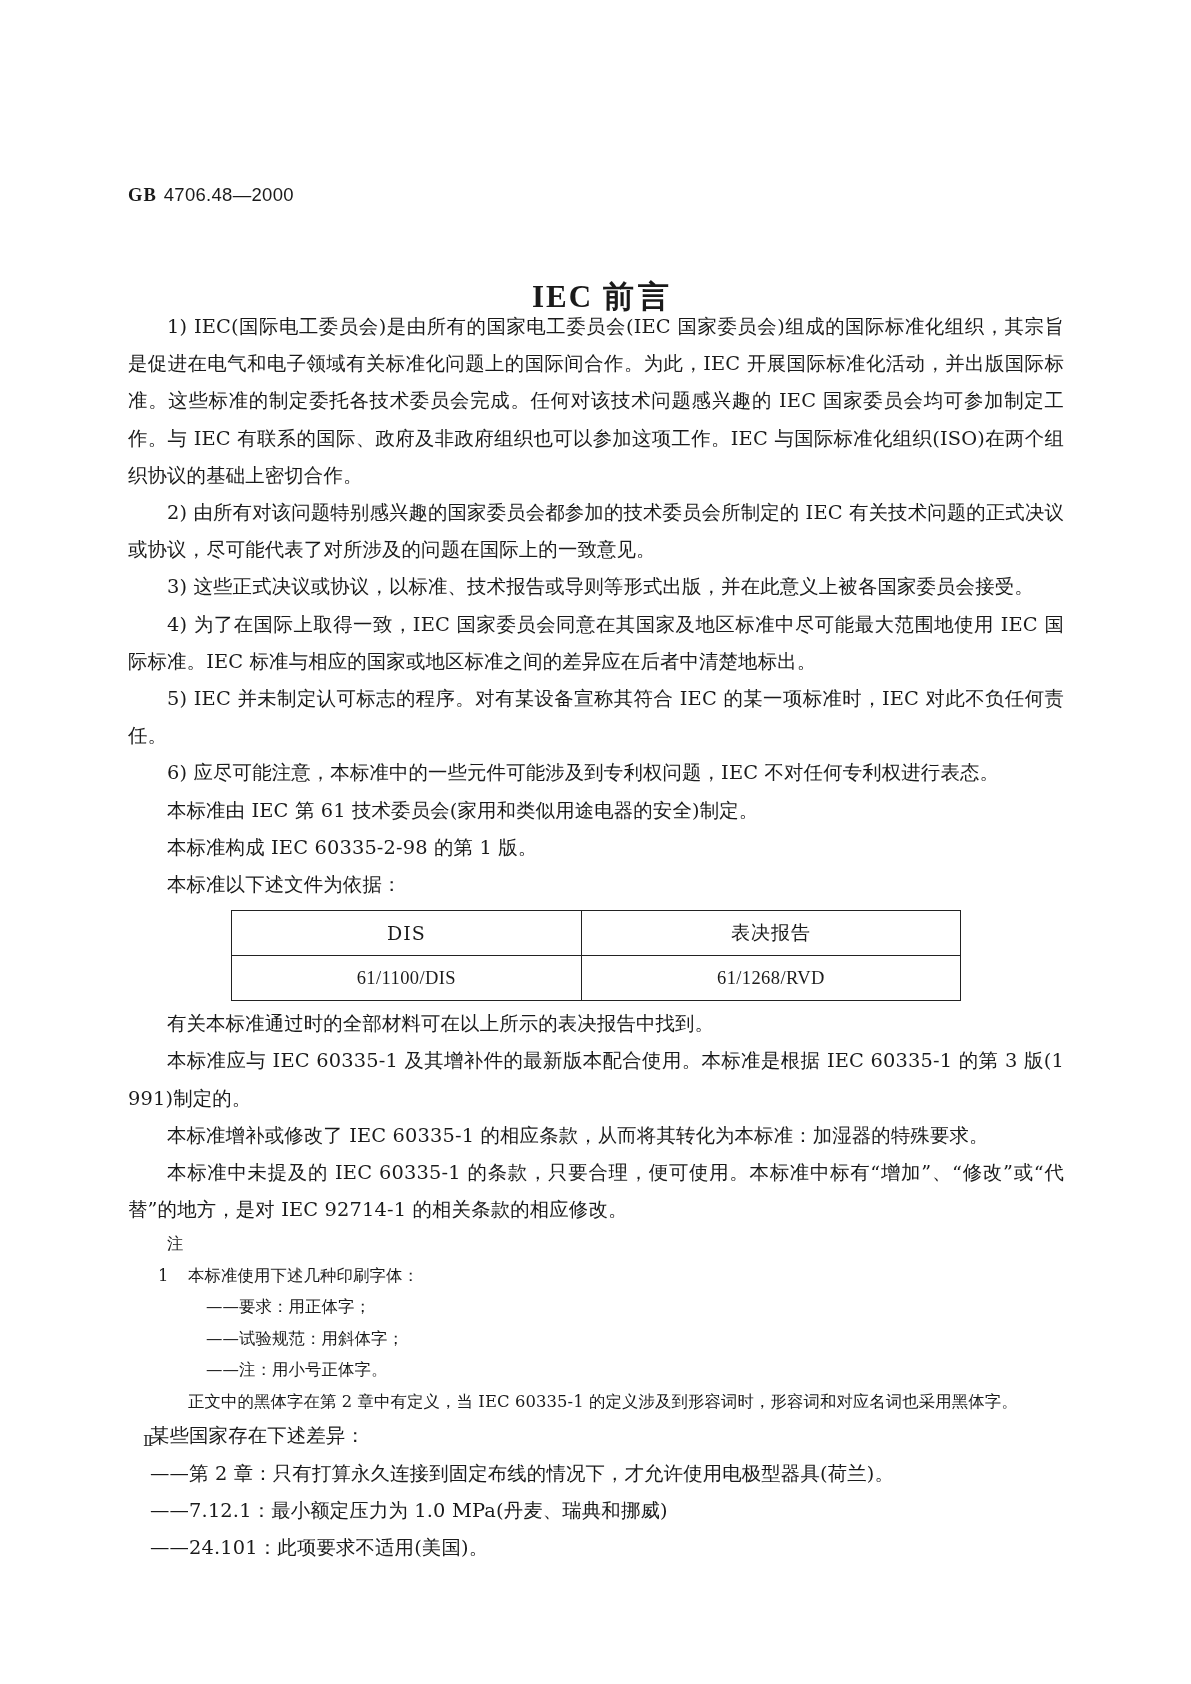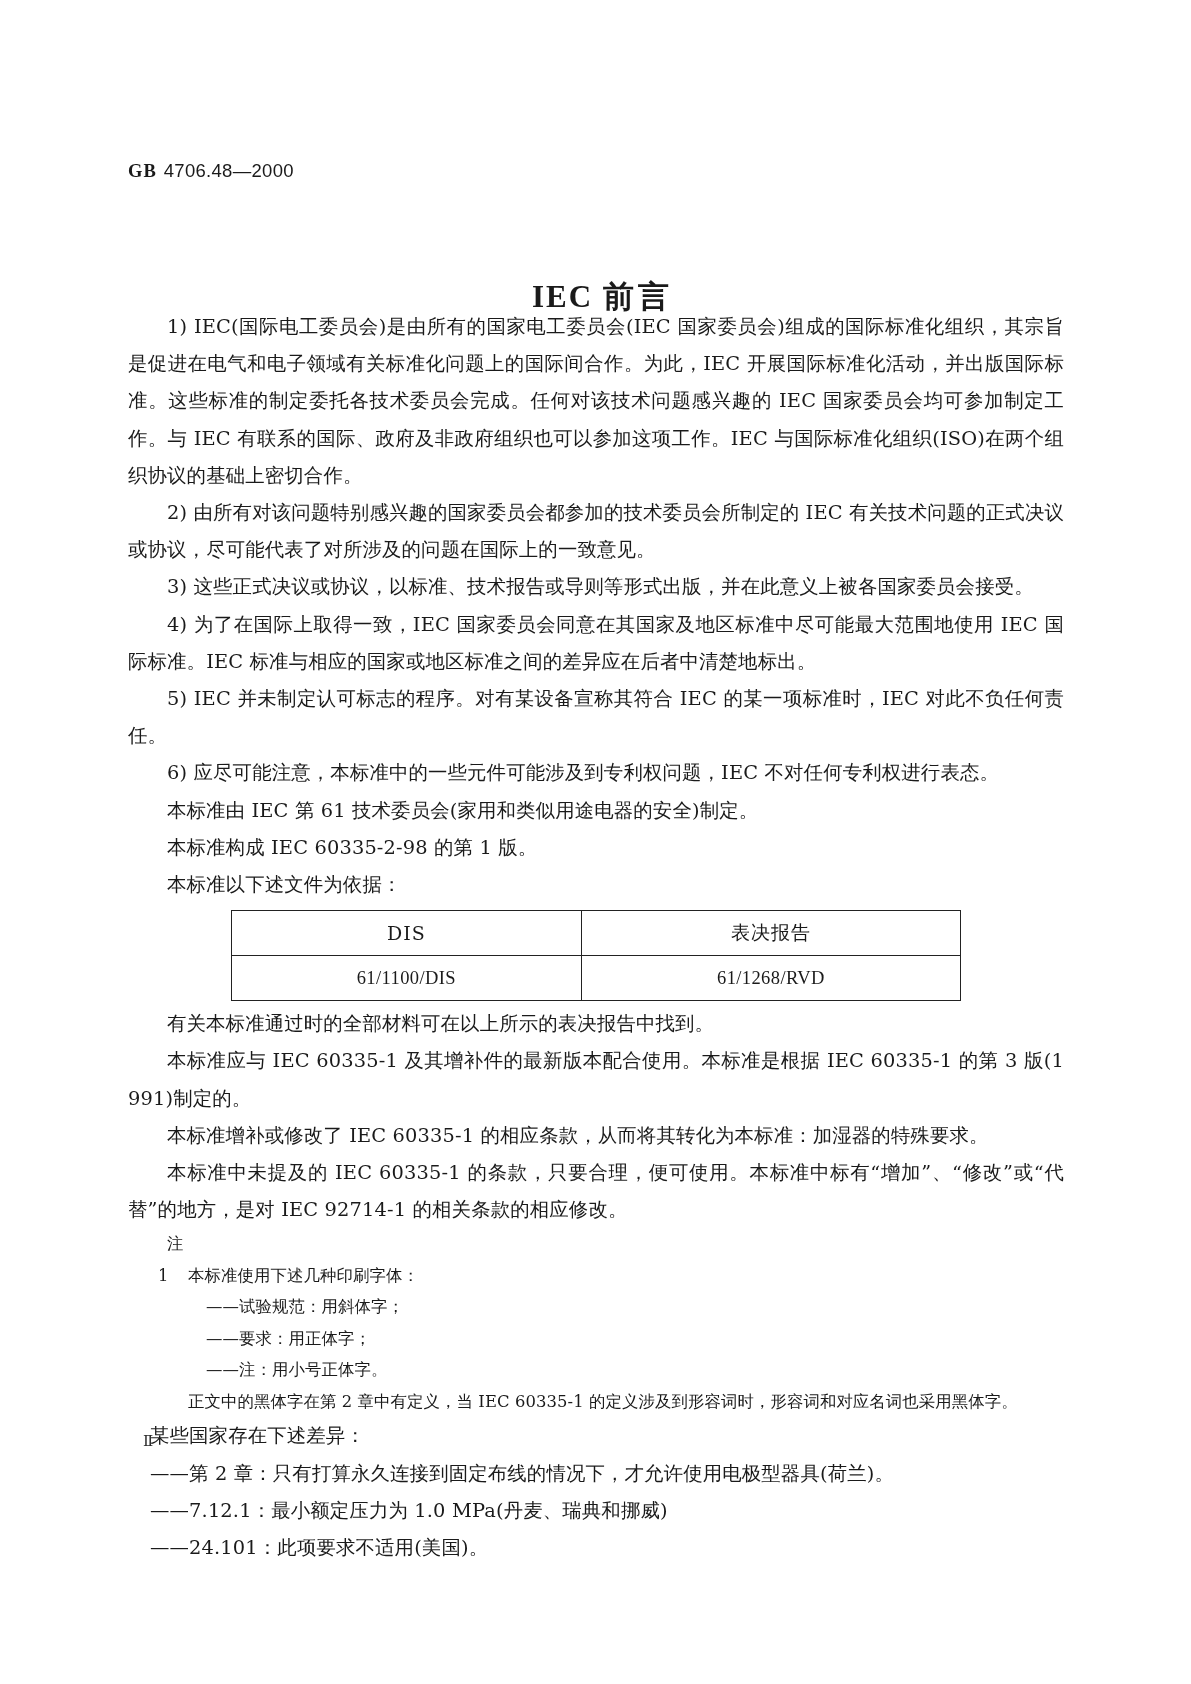--- a/index.html
+++ b/index.html
@@ -25,7 +25,7 @@
   .doc-header {
     position: absolute;
     left: 128px;
-    top: 160px;
+    top: 184px;
     font-size: 18.5px;
     letter-spacing: 0.5px;
     white-space: nowrap;

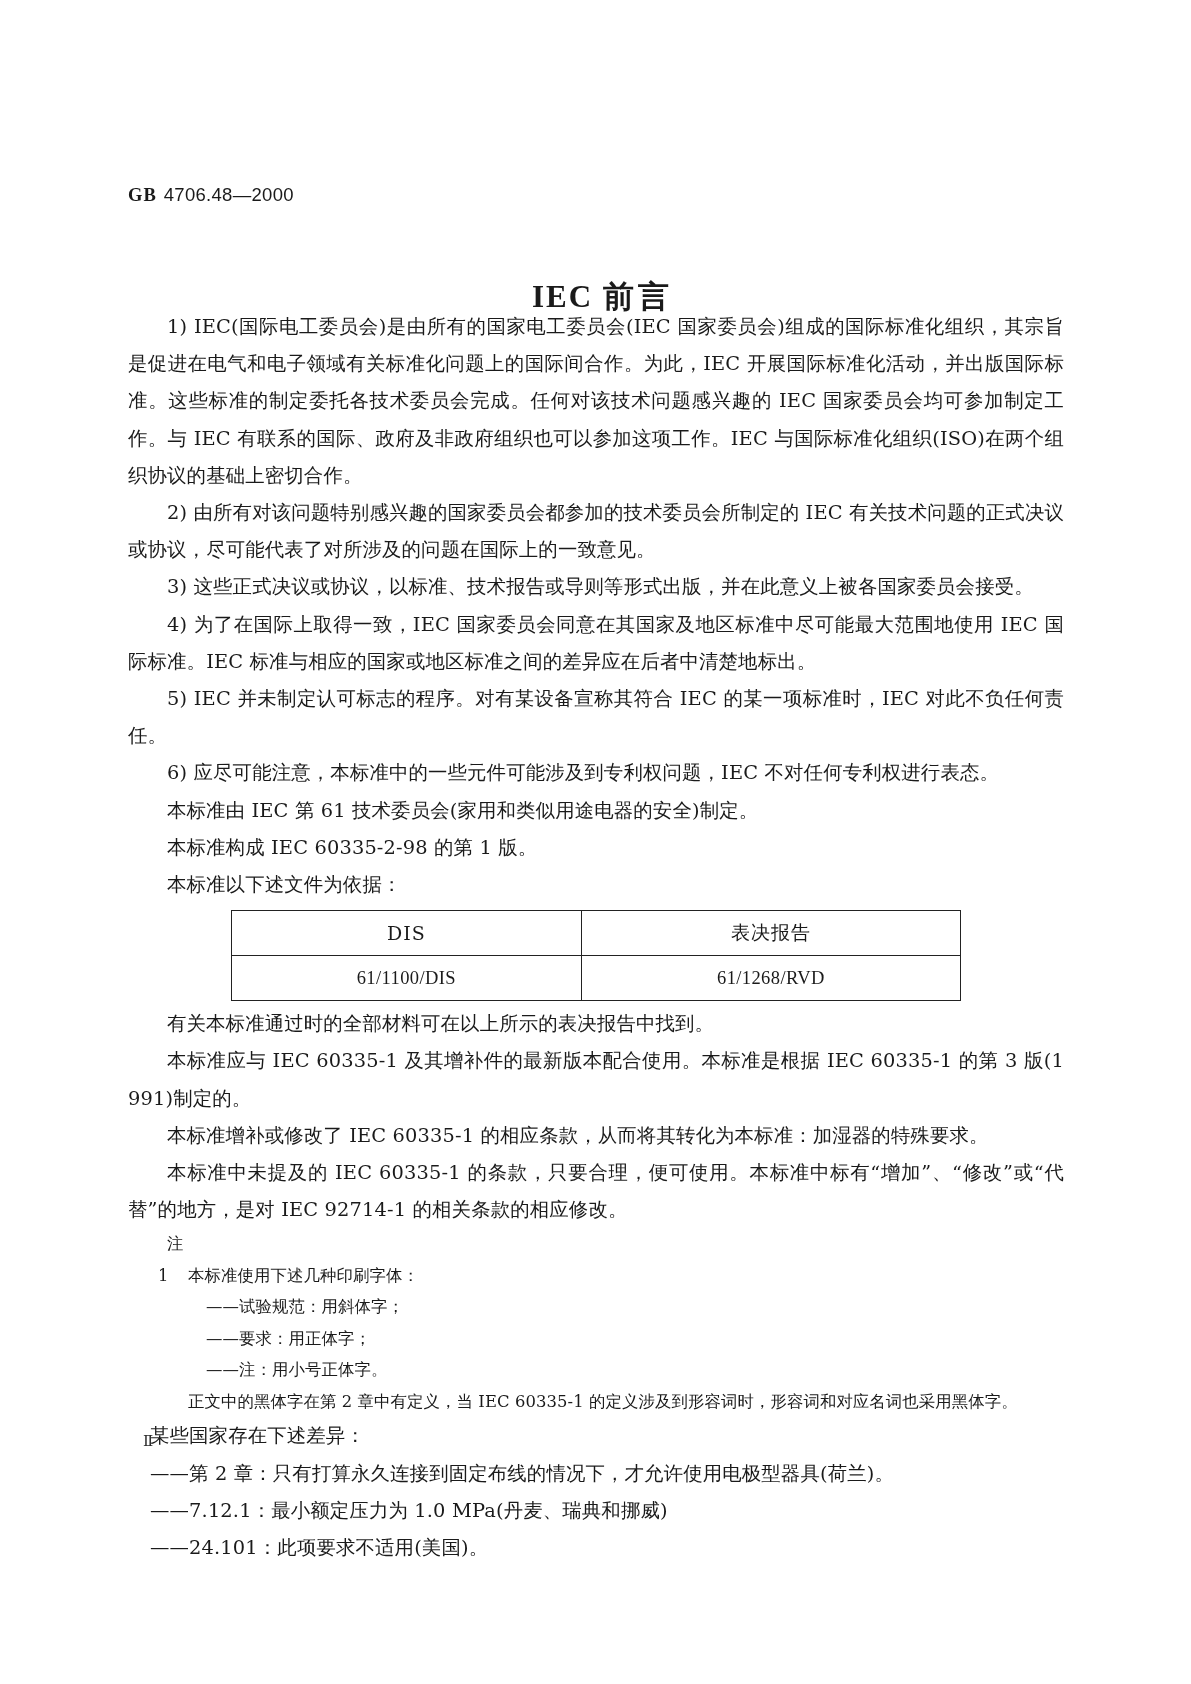--- a/index.html
+++ b/index.html
@@ -208,8 +208,8 @@
       <p class="note-item">
         <span class="idx">1</span><span>本标准使用下述几种印刷字体：</span>
       </p>
+      <p class="note-dash">——要求：用正体字；</p>
       <p class="note-dash">——试验规范：用斜体字；</p>
-      <p class="note-dash">——要求：用正体字；</p>
       <p class="note-dash">——注：用小号正体字。</p>
       <p class="note-cont">正文中的黑体字在第 2 章中有定义，当 IEC 60335-1 的定义涉及到形容词时，形容词和对应名词也采用黑体字。</p>
     </div>

